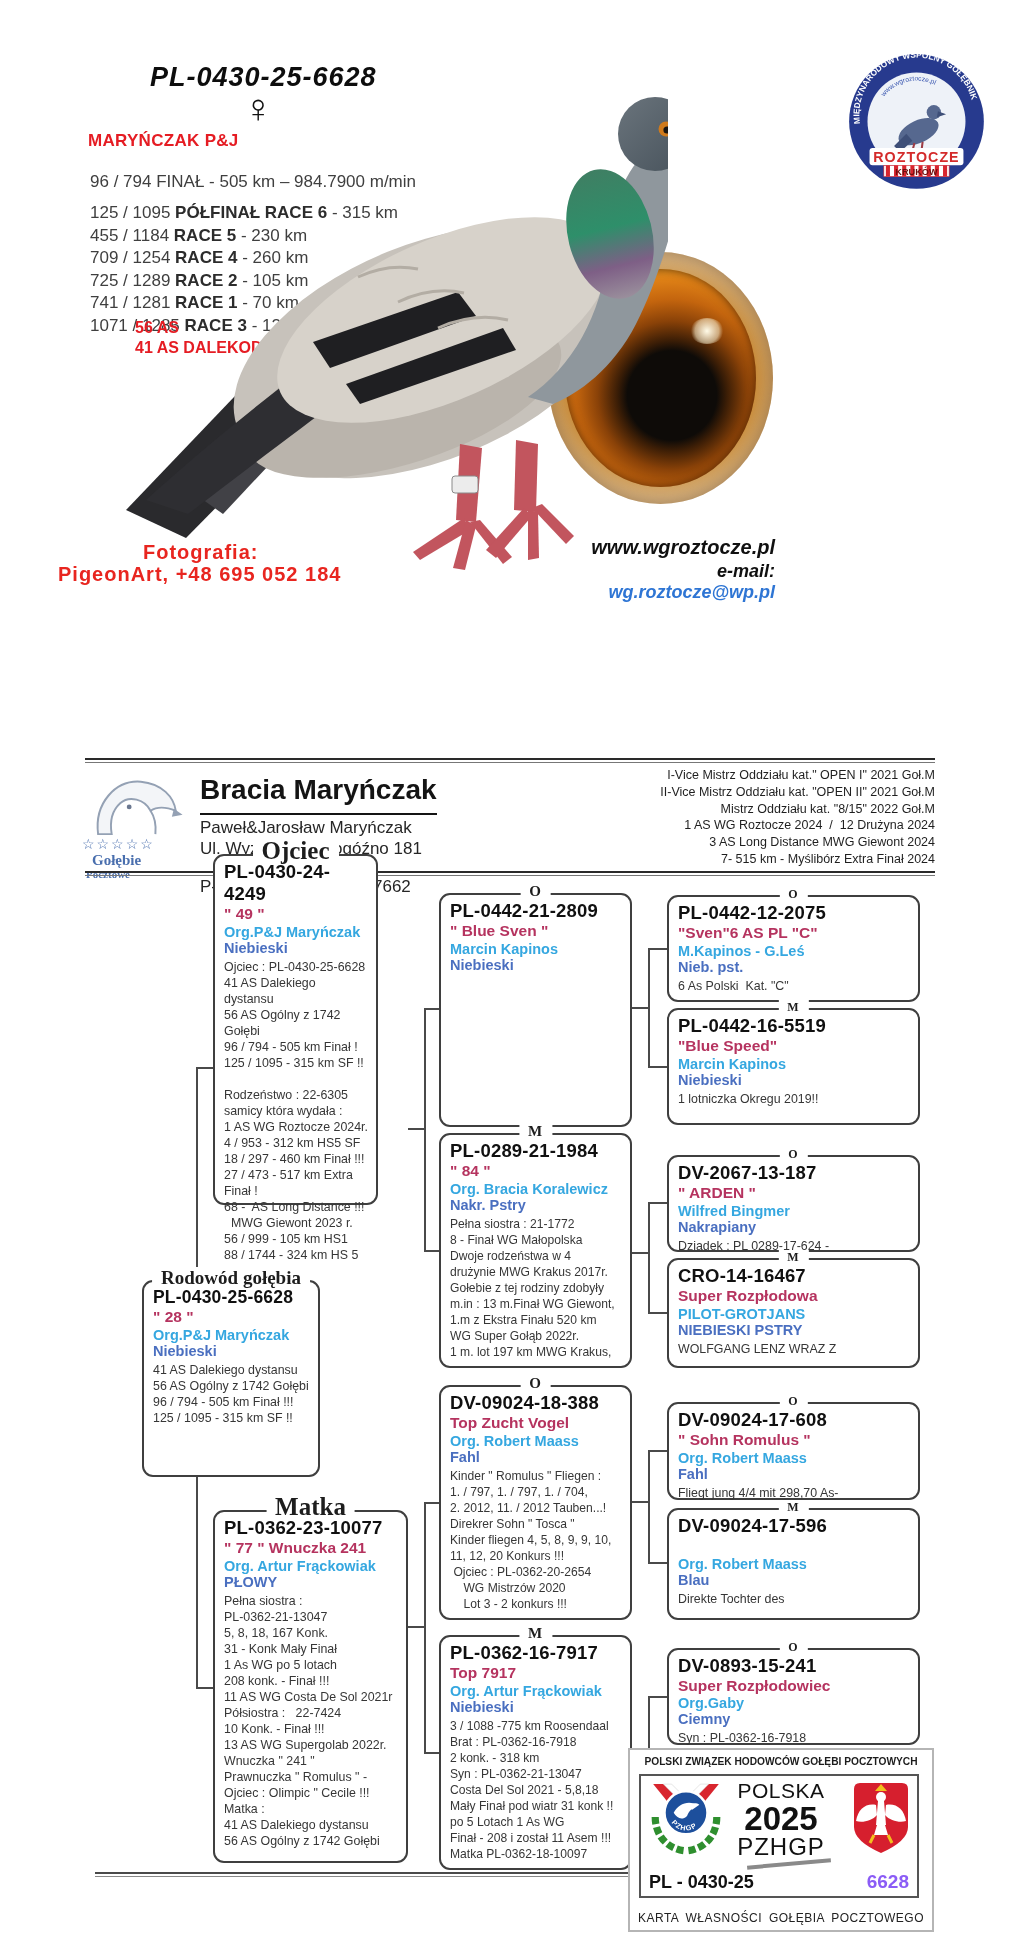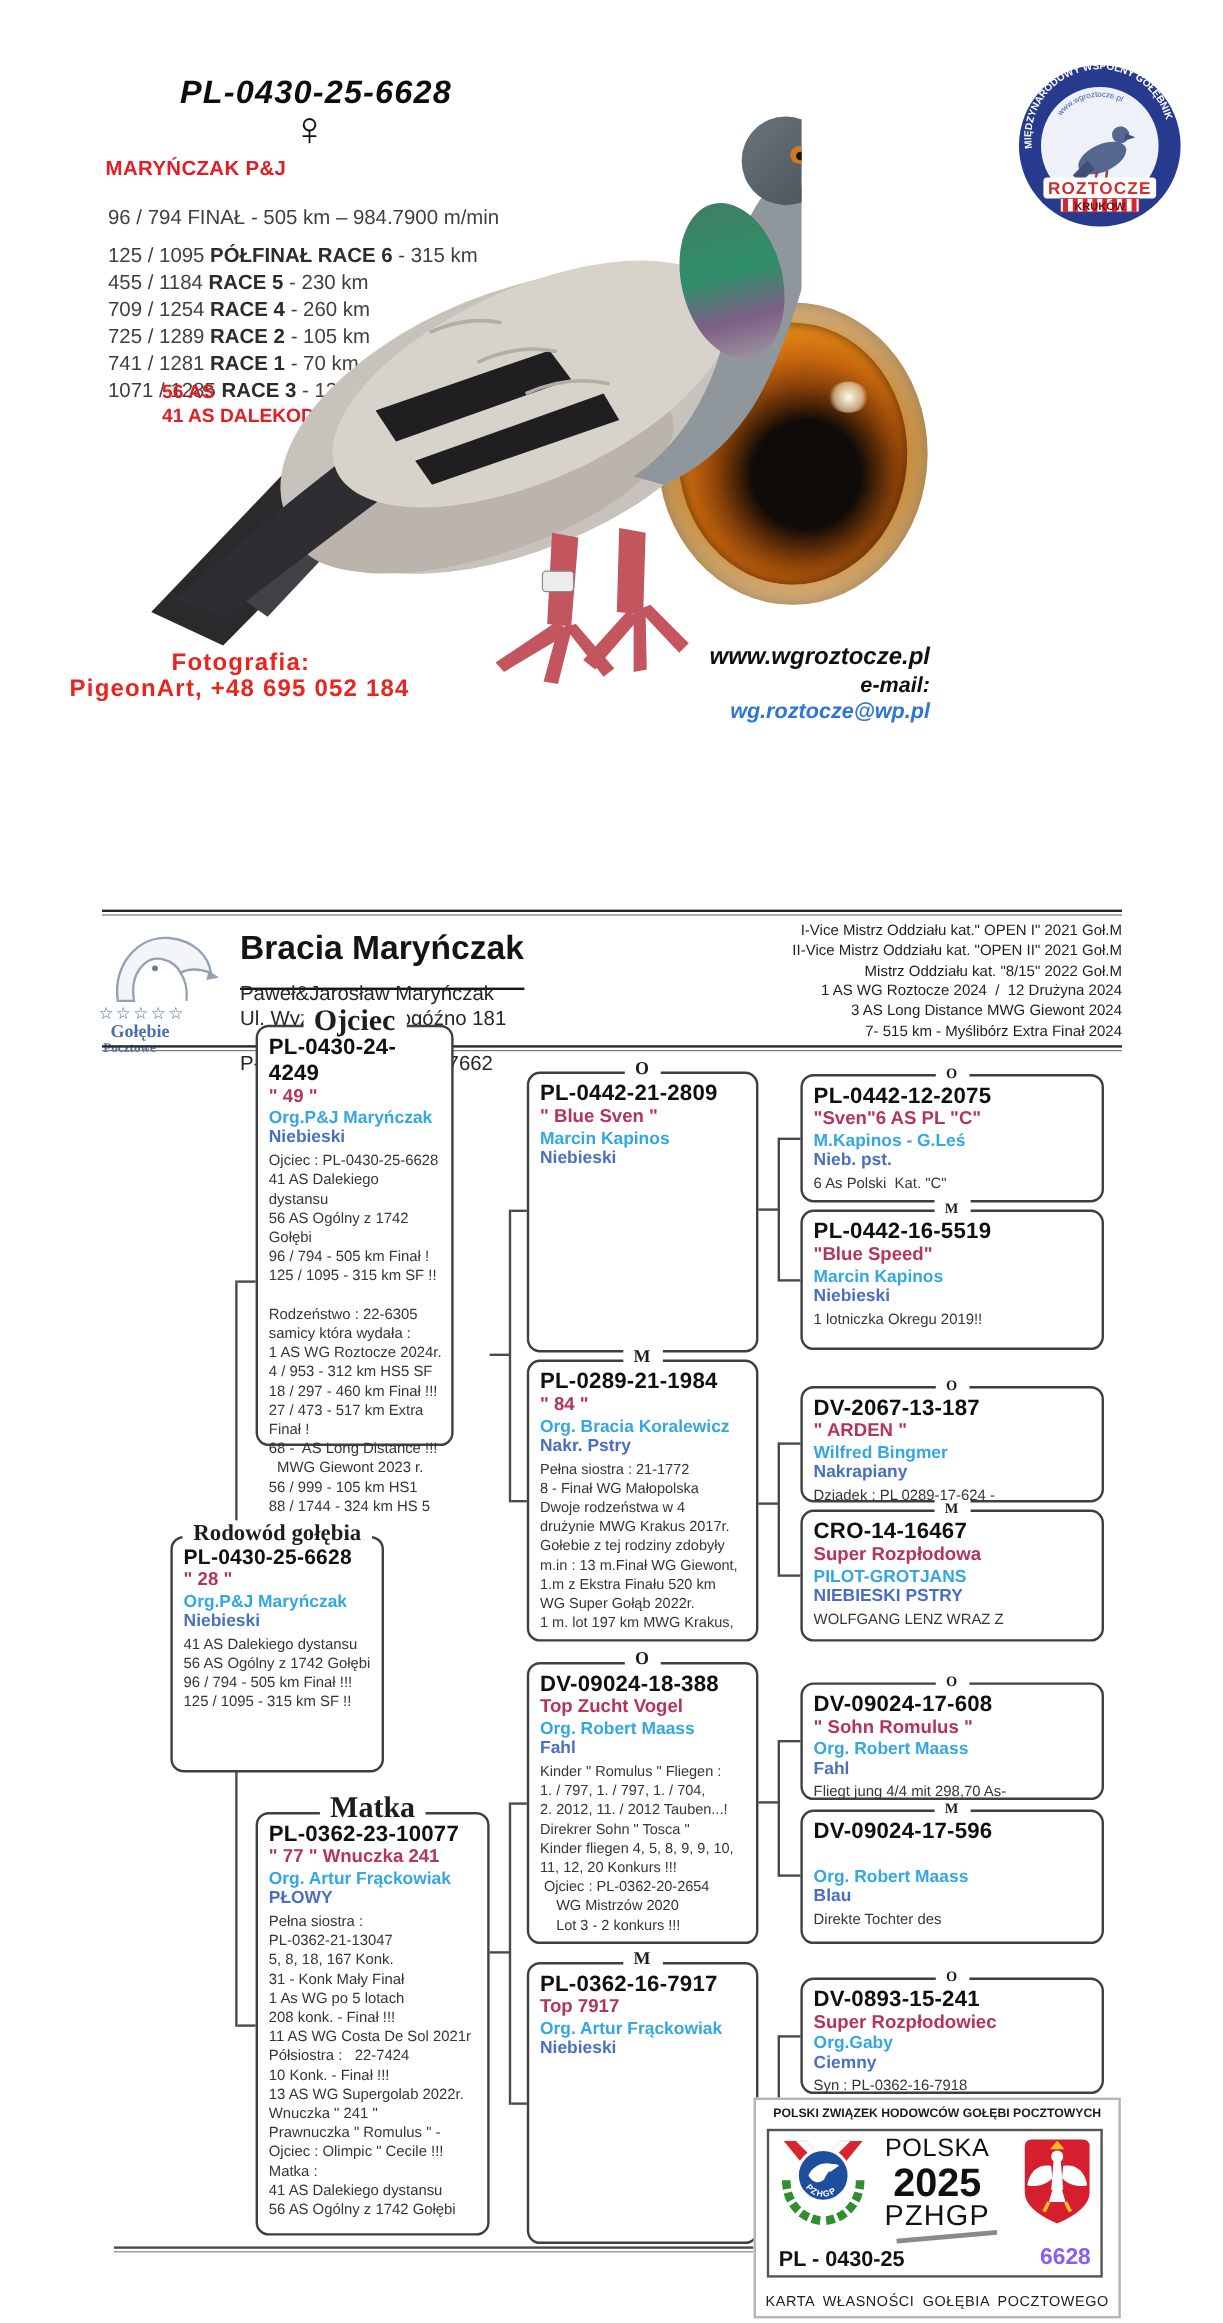--- a/index.html
+++ b/index.html
@@ -39,7 +39,7 @@
   .stars{left:82px;top:836px;font-size:14px;color:#4a6fae;letter-spacing:2px;}
   .badge1{left:92px;top:852px;font-size:15px;font-weight:bold;color:#4a6fae;font-family:"Liberation Serif",serif;}
   .badge2{left:86px;top:868px;font-size:11px;font-weight:bold;color:#4a6fae;font-family:"Liberation Serif",serif;}
-  .loftname{left:200px;top:774px;font-size:28px;font-weight:bold;color:#141414;border-bottom:2px solid #141414;padding-bottom:17px;}
+  .loftname{left:200px;top:774px;font-size:28px;font-weight:bold;color:#141414;border-bottom:2px solid #141414;padding-bottom:7px;}
   .owners{left:200px;top:818px;font-size:17px;color:#262626;}
   .address{left:200px;top:839px;font-size:17px;color:#262626;}
   .phones{left:200px;top:860px;font-size:17px;color:#262626;margin-top:17px;}

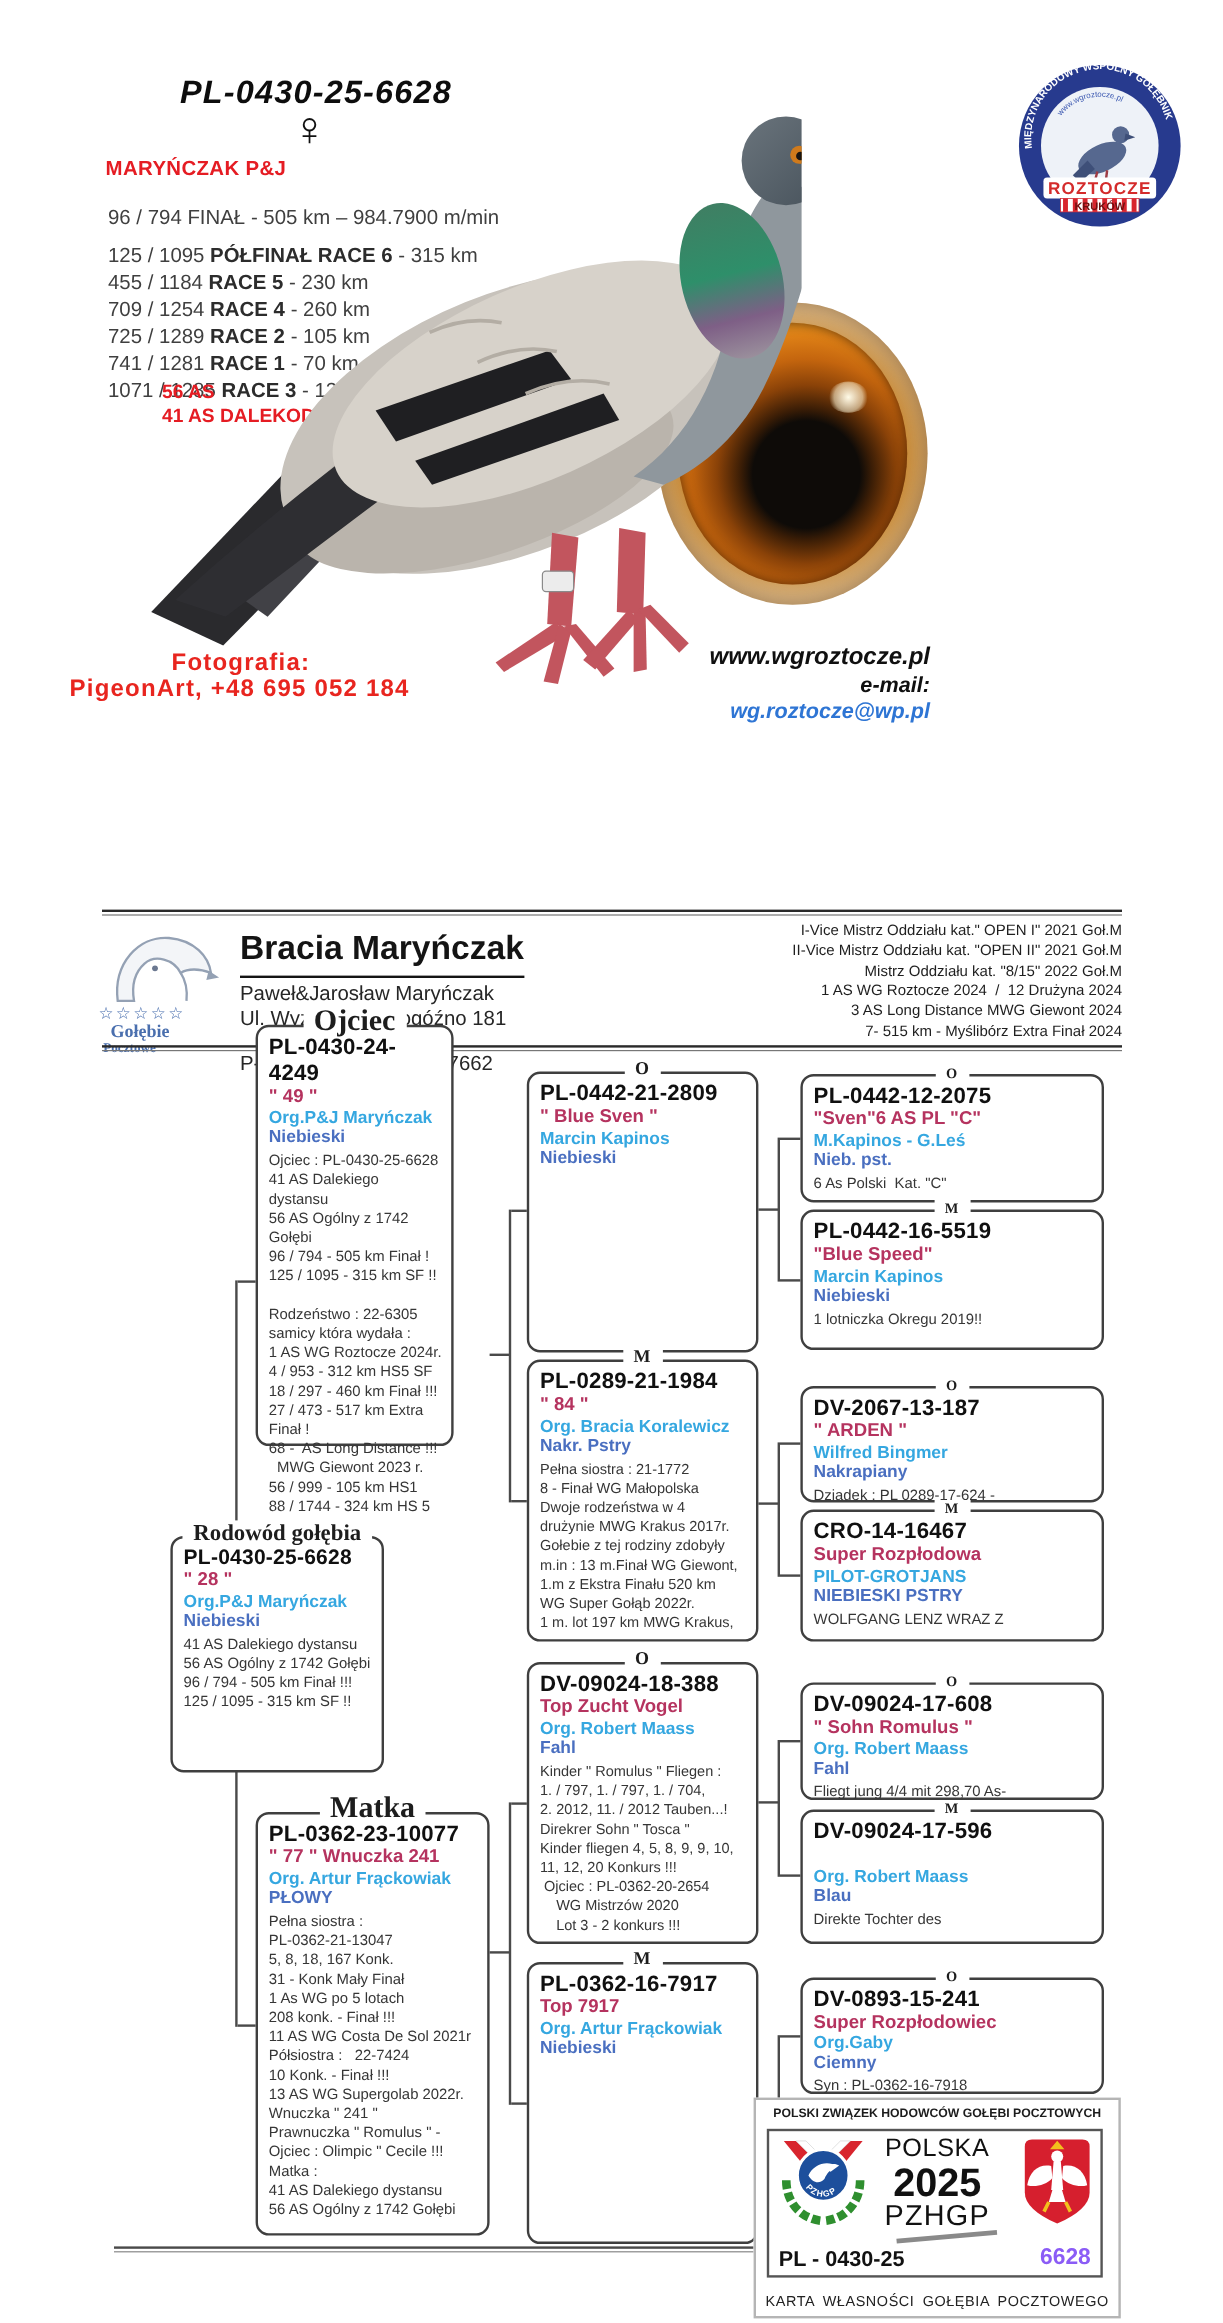--- a/index.html
+++ b/index.html
@@ -364,6 +364,15 @@
     <div class="bname">Top 7917</div>
     <div class="borg">Org. Artur Frąckowiak</div>
     <div class="bcolor">Niebieski</div>
+    <div class="bbody" style="font-size:12.1px;">3 / 1088 -775 km Roosendaal
+Brat : PL-0362-16-7918
+2 konk. - 318 km
+Syn : PL-0362-21-13047
+Costa Del Sol 2021 - 5,8,18
+Mały Finał pod wiatr 31 konk !!
+po 5 Lotach 1 As WG
+Finał - 208 i został 11 Asem !!!
+Matka PL-0362-18-10097</div>
   </div>
 
   <div class="pbox" style="left:667px;top:895px;width:253px;height:107px;">

